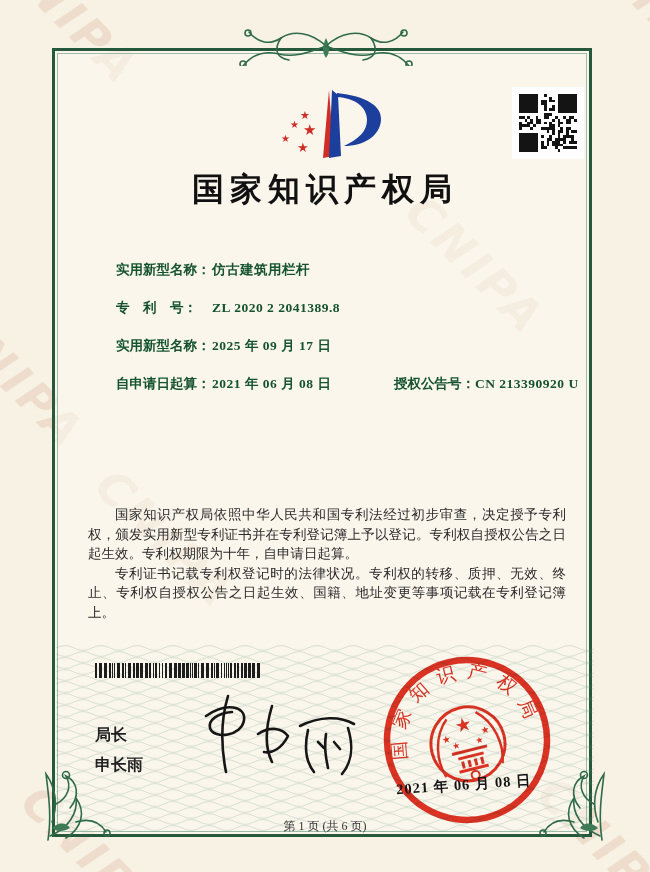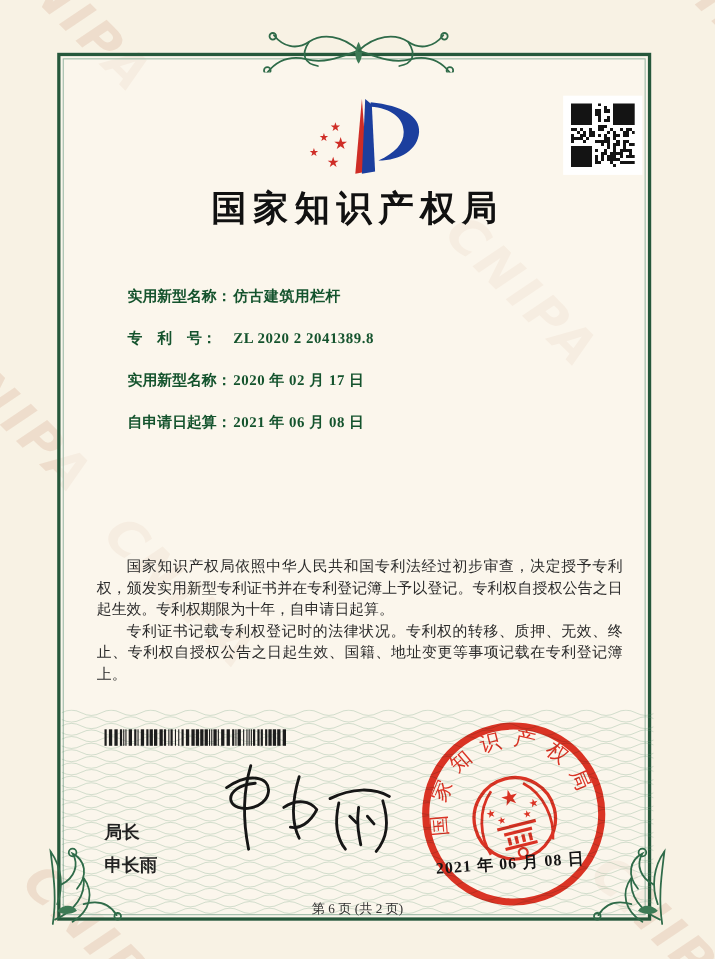--- a/index.html
+++ b/index.html
@@ -310,7 +310,7 @@
       <span class="lab">专　利　号：</span><span class="val">ZL 2020 2 2041389.8</span>
     </div>
     <div class="frow">
-      <span class="lab">实用新型名称：</span><span class="val">2020 年 02 月 17 日</span>
+      <span class="lab">实用新型名称：</span><span class="val">2025 年 09 月 17 日</span>
     </div>
     <div class="frow">
       <span class="lab">自申请日起算：</span><span class="val">2021 年 06 月 08 日</span>

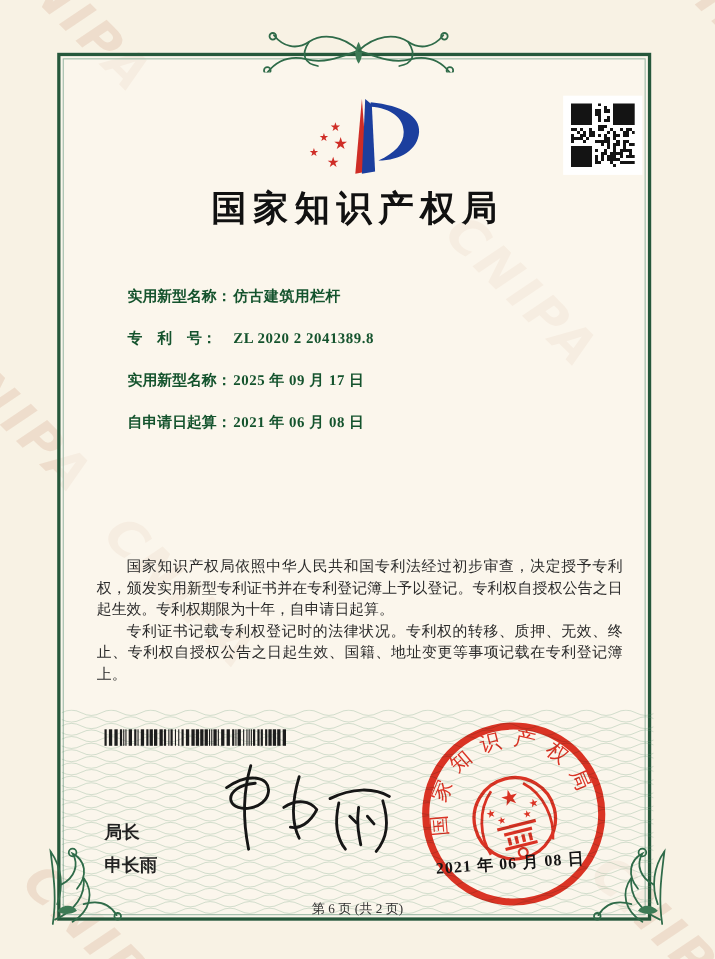--- a/index.html
+++ b/index.html
@@ -314,6 +314,9 @@
     </div>
     <div class="frow">
       <span class="lab">自申请日起算：</span><span class="val">2021 年 06 月 08 日</span>
+      <span class="grant2">
+        <span class="lab" style="min-width:0">授权公告号：</span><span class="val">CN 213390920 U</span>
+      </span>
     </div>
   </div>
 

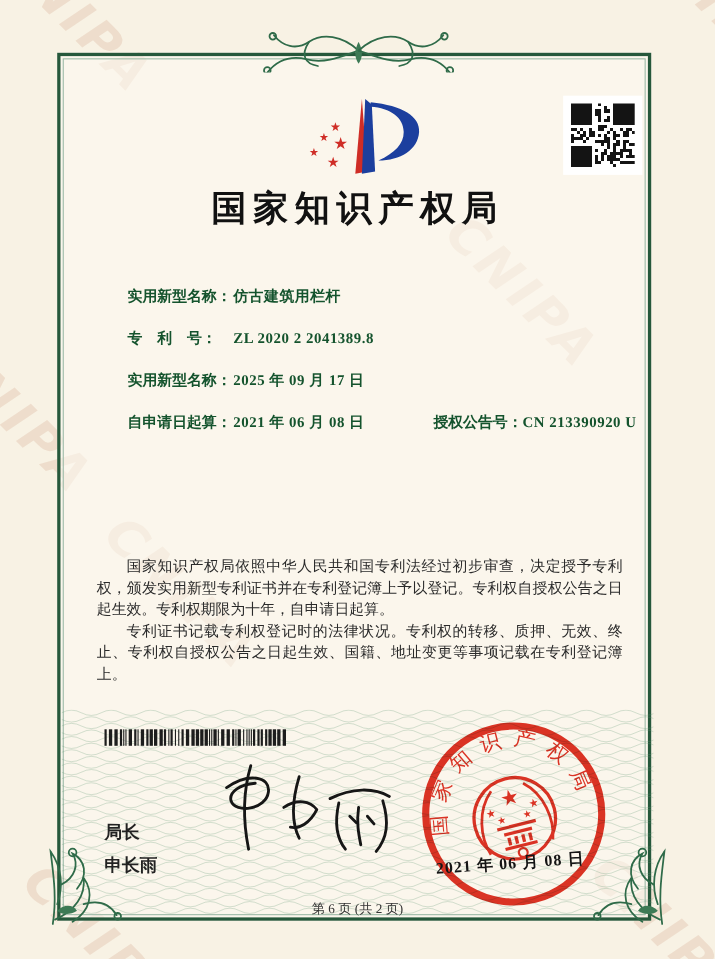--- a/index.html
+++ b/index.html
@@ -59,7 +59,7 @@
   #barcode{position:absolute;z-index:4;left:95px;top:663px;width:166px;height:15px;}
   #barcode i{position:absolute;top:0;bottom:0;background:#1d1d1d;}
   
-  .sig-labels{position:absolute;z-index:4;left:95px;top:743px;font-family:"Liberation Sans","DejaVu Sans",sans-serif;font-size:16px;font-weight:600;color:#222;line-height:30px;}
+  .sig-labels{position:absolute;z-index:4;left:95px;top:720px;font-family:"Liberation Sans","DejaVu Sans",sans-serif;font-size:16px;font-weight:600;color:#222;line-height:30px;}
   .signature{position:absolute;z-index:6;left:192px;top:690px;width:175px;height:92px;}
   .signature path{stroke:#161616;stroke-width:2.6;fill:none;stroke-linecap:round;stroke-linejoin:round;}
   

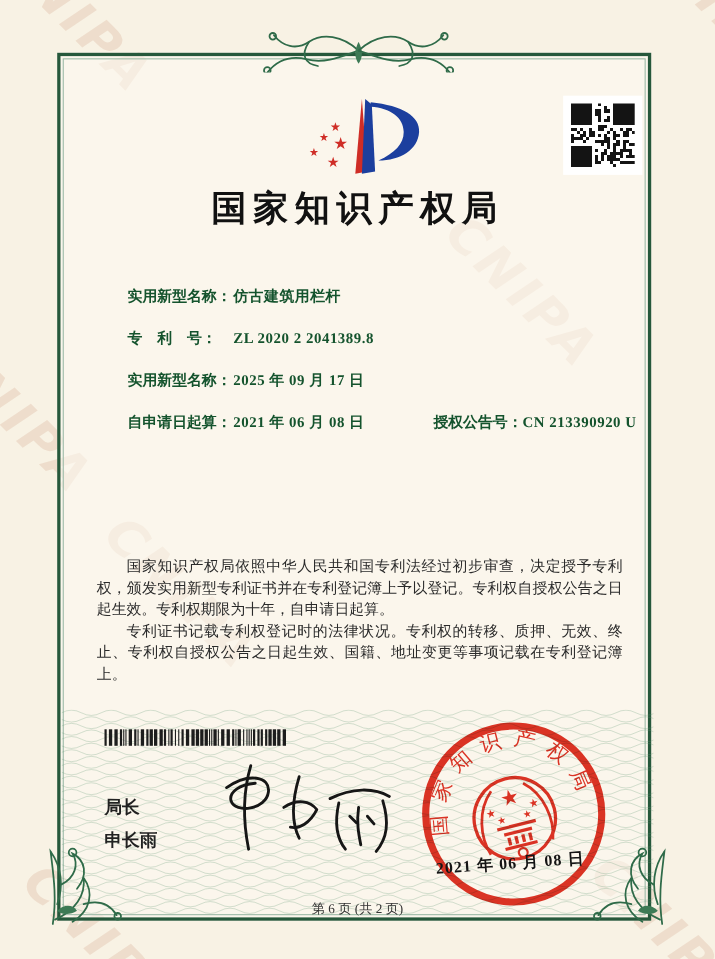--- a/index.html
+++ b/index.html
@@ -421,7 +421,7 @@
 
   <div class="seal-date">2021 年 06 月 08 日</div>
 
-  <div class="footer">第 6 页 (共 2 页)</div>
+  <div class="footer">第 1 页 (共 6 页)</div>
 
 </div>
 

